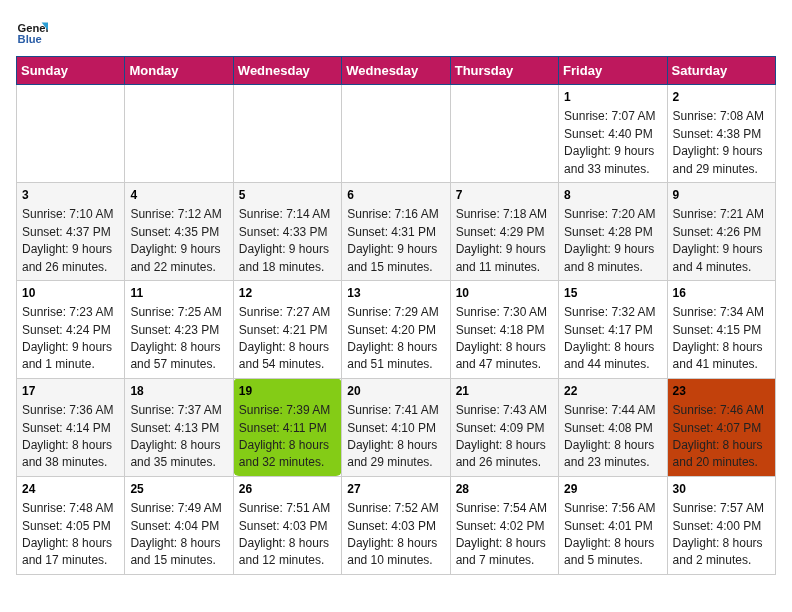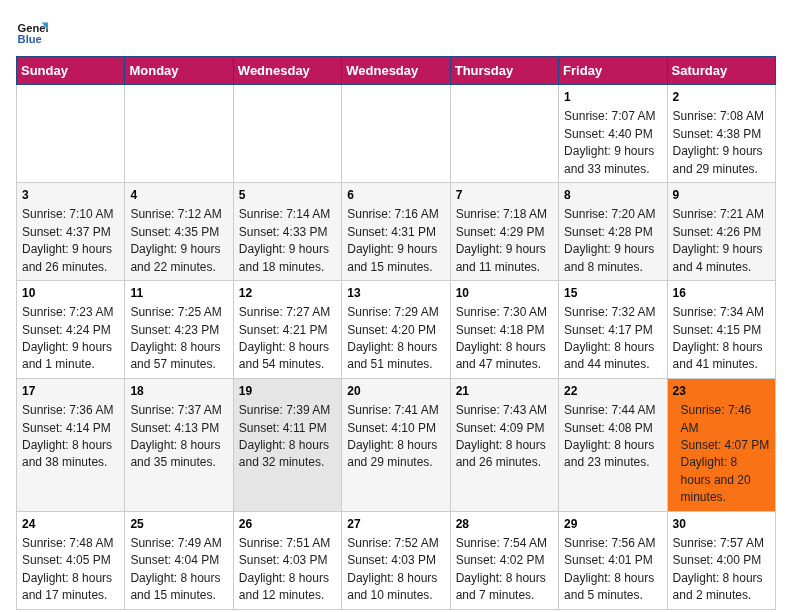--- a/index.html
+++ b/index.html
@@ -228,7 +228,7 @@
 Sunset: 4:13 PM
 Daylight: 8 hours and 35 minutes.</div>
         </td>
-        <td style="background: #e5e5e5;">
+        <td style="background: #84cc16; border-radius: 6px;">
           <span class="day-num">19</span>
           <div class="day-info" style="white-space: pre-line;">Sunrise: 7:39 AM
 Sunset: 4:11 PM

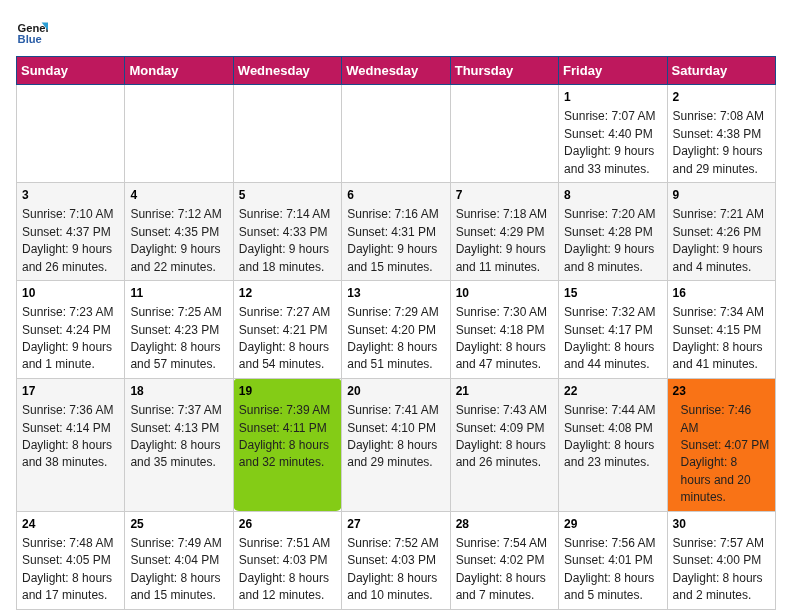--- a/index.html
+++ b/index.html
@@ -252,7 +252,7 @@
 Sunset: 4:08 PM
 Daylight: 8 hours and 23 minutes.</div>
         </td>
-        <td style="background: #f97316;">
+        <td style="background: #c2410c;">
           <span class="day-num">23</span>
           <div class="day-info" style="white-space: pre-line; margin-left: 8px;">Sunrise: 7:46 AM
 Sunset: 4:07 PM

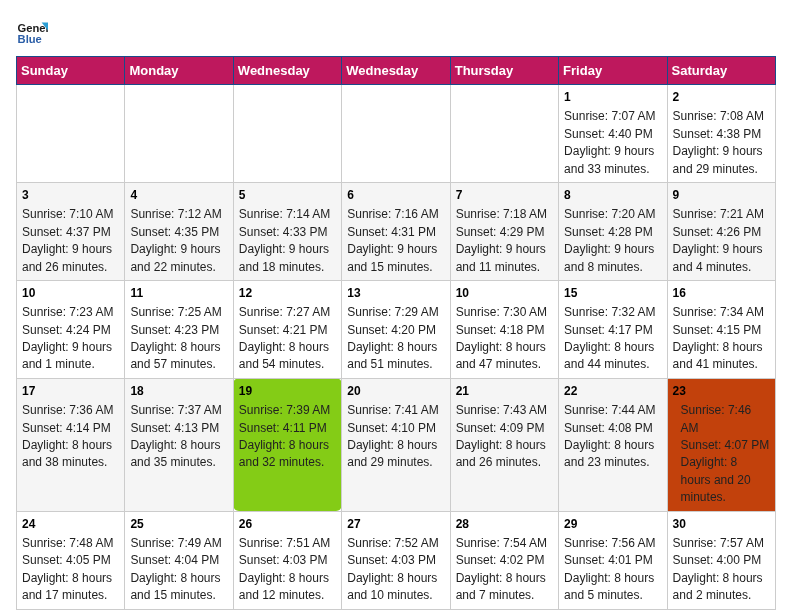--- a/index.html
+++ b/index.html
@@ -254,7 +254,7 @@
         </td>
         <td style="background: #c2410c;">
           <span class="day-num">23</span>
-          <div class="day-info" style="white-space: pre-line; margin-left: 8px;">Sunrise: 7:46 AM
+          <div class="day-info" style="white-space: pre-line;">Sunrise: 7:46 AM
 Sunset: 4:07 PM
 Daylight: 8 hours and 20 minutes.</div>
         </td>

